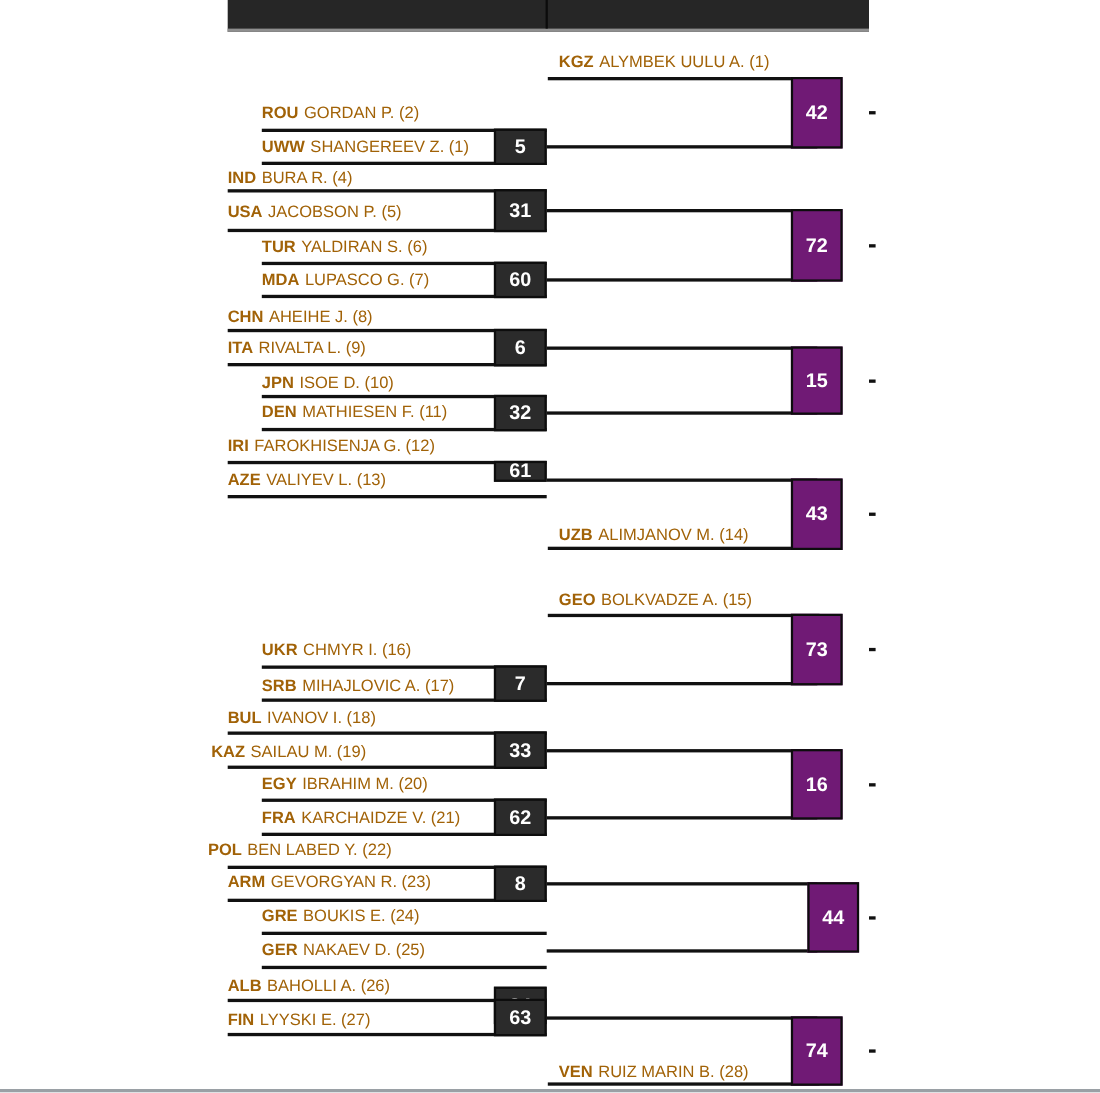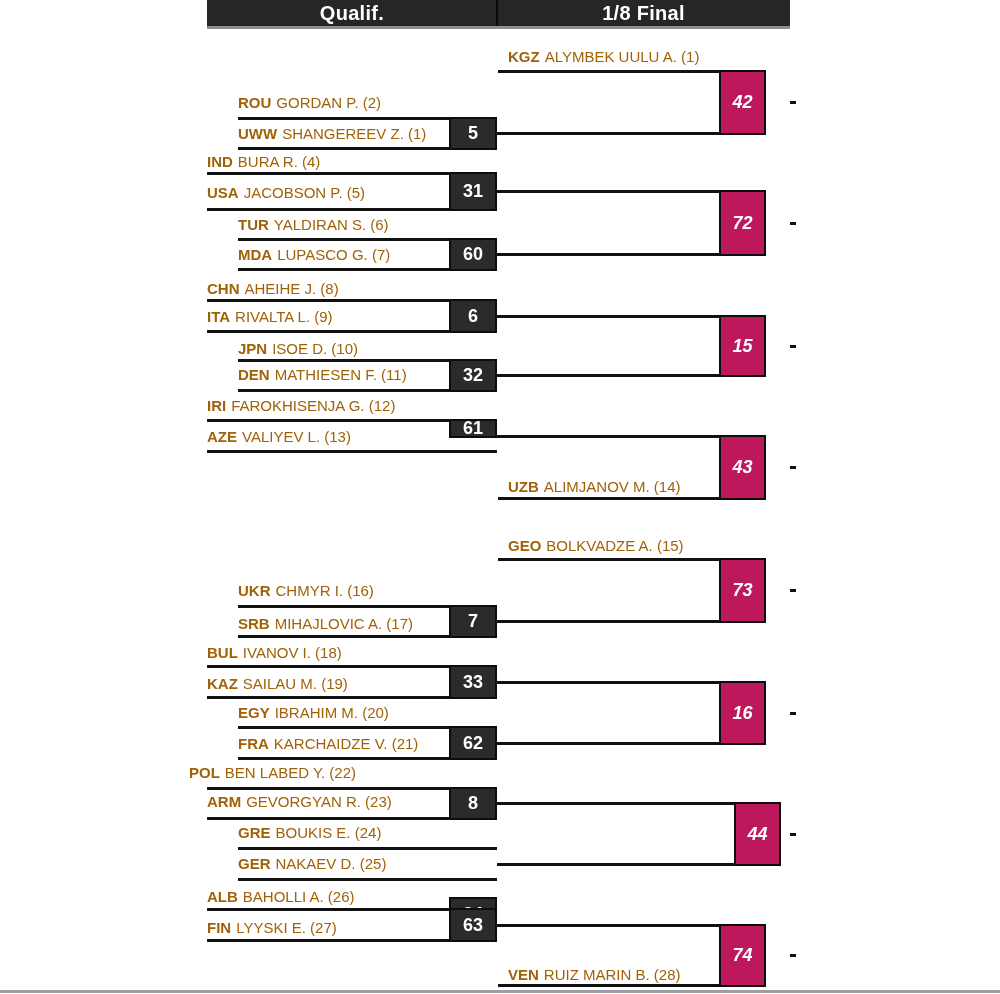--- a/index.html
+++ b/index.html
@@ -30,7 +30,6 @@
 
   <div class="hdr" style="left:207px;width:583px;"></div>
   <div class="hdr-seam" style="left:496px;"></div>
-  <div class="hlabel" style="left:207px;width:290px;">Qualif.</div>
   <div class="hlabel" style="left:497px;width:293px;">1/8 Final</div>
 
   <div class="name" style="left:238px;top:94px;"><span class="cc">ROU</span><span>GORDAN P. (2)</span></div>

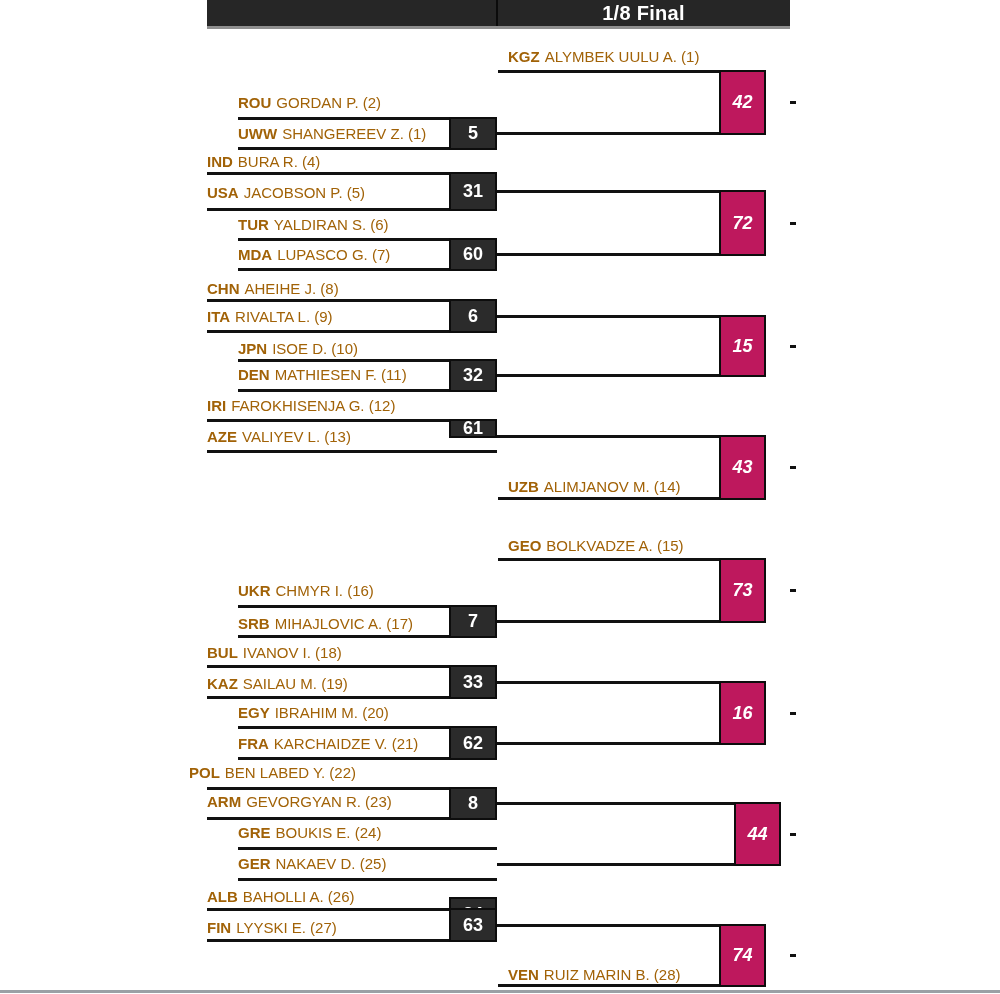--- a/index.html
+++ b/index.html
@@ -30,7 +30,6 @@
 
   <div class="hdr" style="left:207px;width:583px;"></div>
   <div class="hdr-seam" style="left:496px;"></div>
-  <div class="hlabel" style="left:497px;width:293px;">1/8 Final</div>
 
   <div class="name" style="left:238px;top:94px;"><span class="cc">ROU</span><span>GORDAN P. (2)</span></div>
   <div class="name" style="left:238px;top:125px;"><span class="cc">UWW</span><span>SHANGEREEV Z. (1)</span></div>

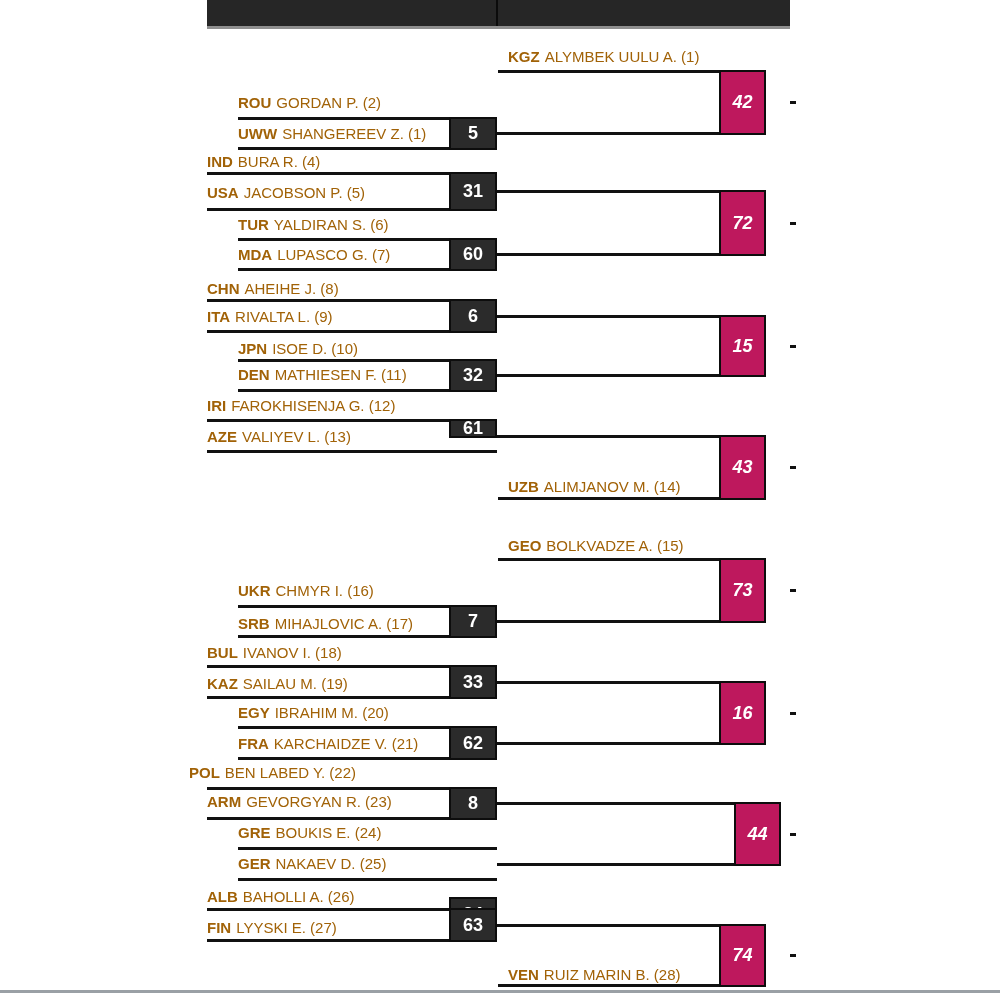--- a/index.html
+++ b/index.html
@@ -17,9 +17,9 @@
   .qbox{position:absolute;left:449px;width:48px;background:#2b2b2b;border:2px solid #0d0d0d;
     box-sizing:border-box;color:#ffffff;font-weight:bold;font-size:18px;
     display:flex;align-items:center;justify-content:center;}
-  .ebox{position:absolute;left:719px;width:47px;background:#be185d;border:2px solid #0d0d0d;
+  .ebox{position:absolute;left:719px;width:47px;background:#701a75;border:2px solid #0d0d0d;
     box-sizing:border-box;color:#ffffff;font-weight:bold;font-size:18px;
-    display:flex;align-items:center;justify-content:center;font-style:italic;}
+    display:flex;align-items:center;justify-content:center;}
   .tick{position:absolute;left:790px;width:6px;height:3px;background:#111111;}
   .bottom-rule{position:absolute;left:0;top:990px;width:1000px;height:3px;background:#9aa0a5;}
 </style>

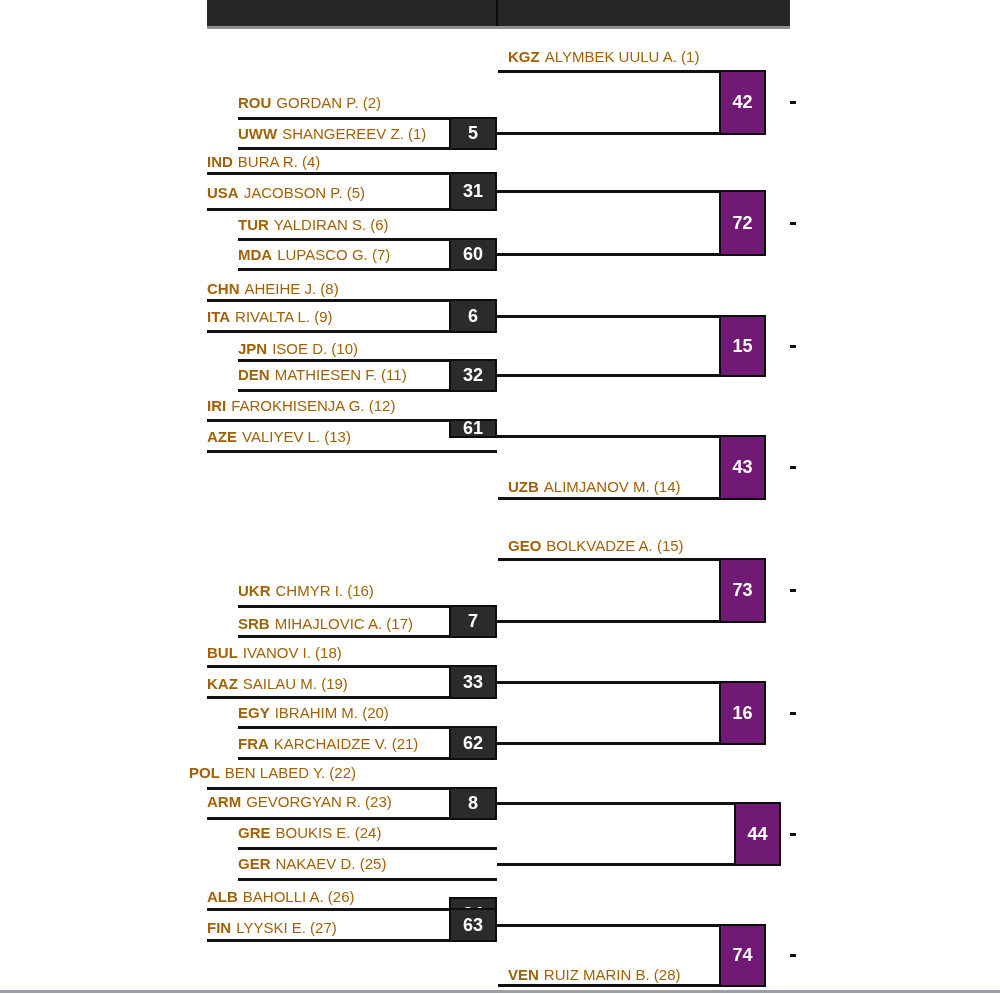--- a/index.html
+++ b/index.html
@@ -46,7 +46,7 @@
   <div class="name" style="left:238px;top:582px;"><span class="cc">UKR</span><span>CHMYR I. (16)</span></div>
   <div class="name" style="left:238px;top:615px;"><span class="cc">SRB</span><span>MIHAJLOVIC A. (17)</span></div>
   <div class="name" style="left:207px;top:644px;"><span class="cc">BUL</span><span>IVANOV I. (18)</span></div>
-  <div class="name" style="left:207px;top:675px;"><span class="cc">KAZ</span><span>SAILAU M. (19)</span></div>
+  <div class="name" style="left:192px;top:675px;"><span class="cc">KAZ</span><span>SAILAU M. (19)</span></div>
   <div class="name" style="left:238px;top:704px;"><span class="cc">EGY</span><span>IBRAHIM M. (20)</span></div>
   <div class="name" style="left:238px;top:735px;"><span class="cc">FRA</span><span>KARCHAIDZE V. (21)</span></div>
   <div class="name" style="left:189px;top:764px;"><span class="cc">POL</span><span>BEN LABED Y. (22)</span></div>

